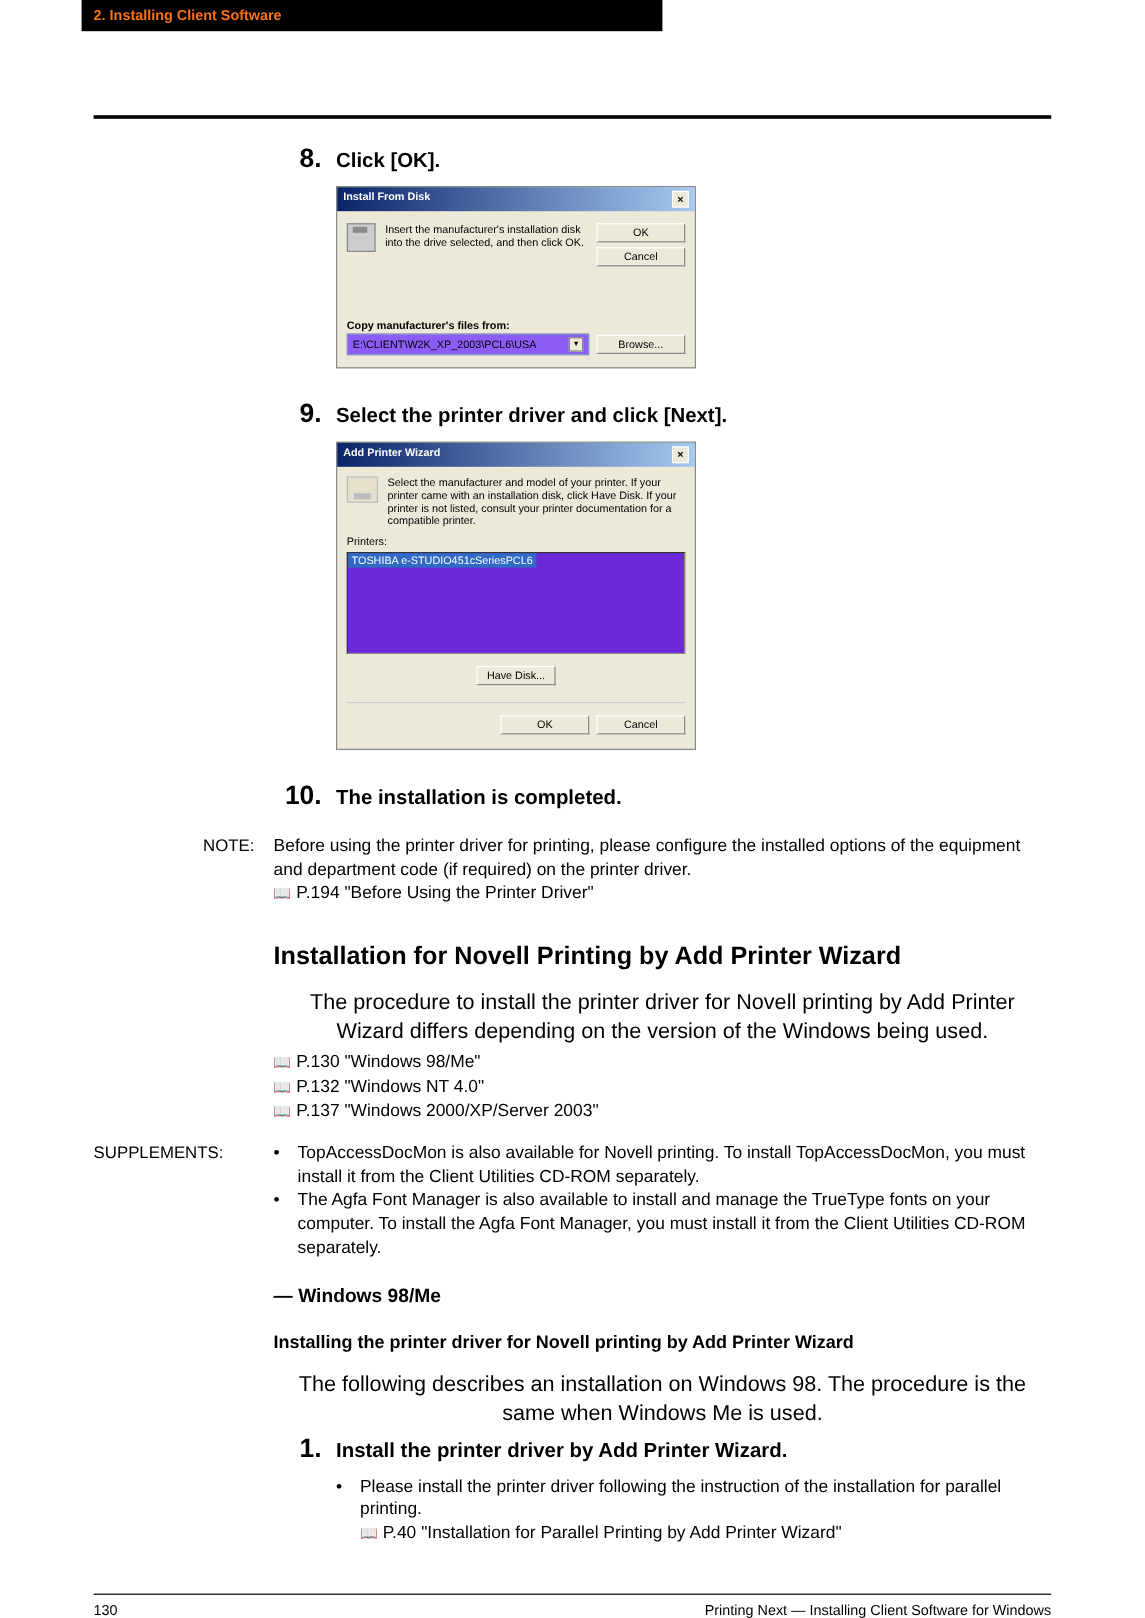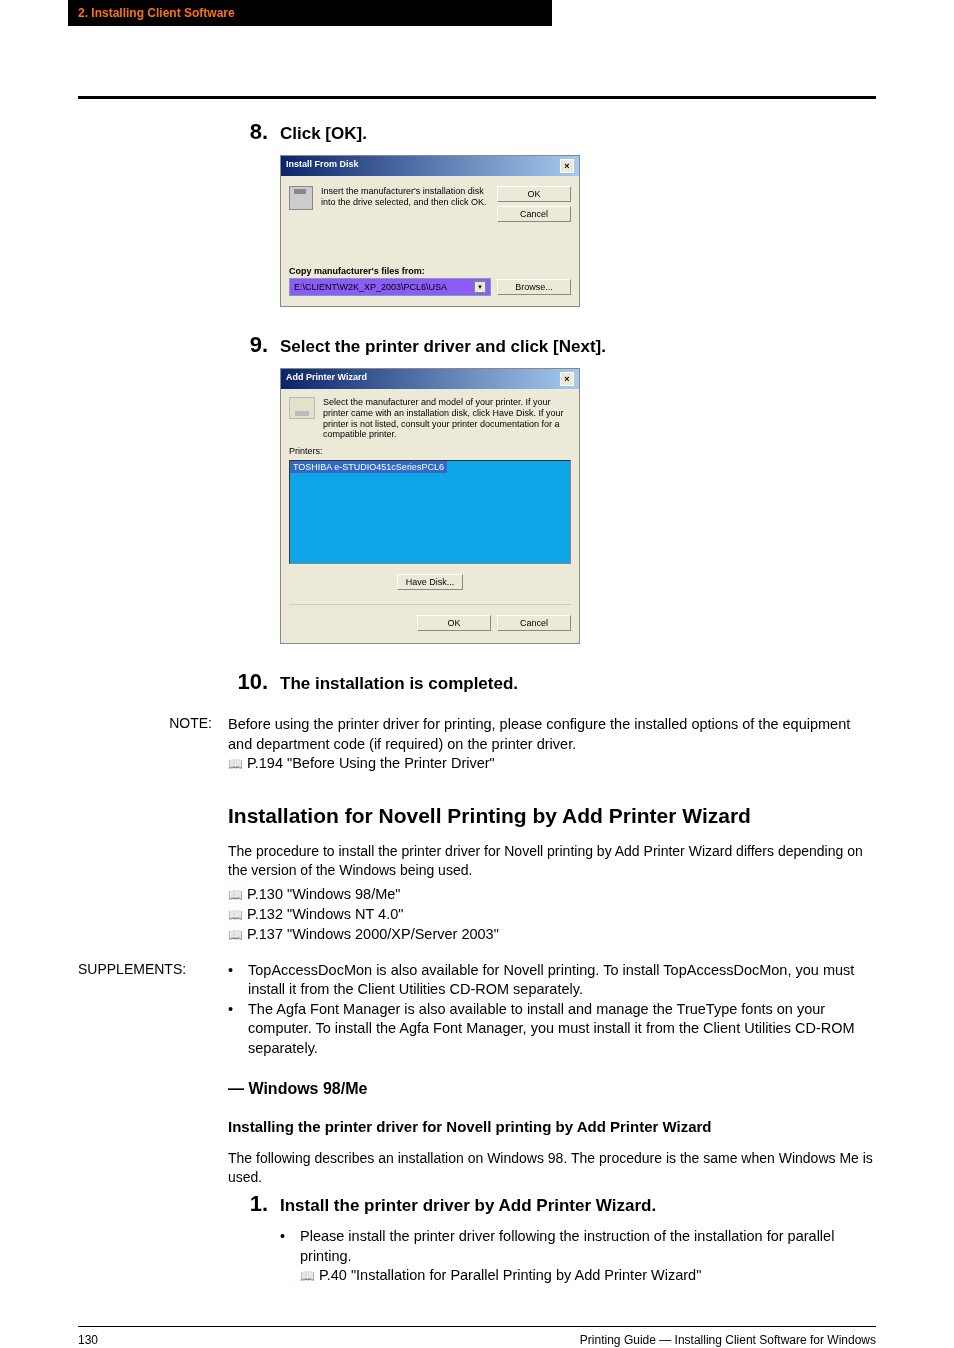--- a/index.html
+++ b/index.html
@@ -96,7 +96,7 @@
     display:flex; justify-content:space-between; align-items:center;
   }
   .dd-arrow { width:12px; height:12px; background:#ece9d8; border:1px solid #888; text-align:center; line-height:10px; font-size:7px; }
-  .listbox { border: 1px inset #888; background: #0ea5e9; height: 104px; margin: 4px 0 10px 0; }
+  .listbox { border: 1px inset #888; background: #6d28d9; height: 85px; margin: 4px 0 10px 0; }
   .listbox .hl { background: #316ac5; color: #fff; padding: 1px 3px; font-size: 9px; display:inline-block; }
   .btn-row { display: flex; justify-content: flex-end; gap: 6px; }
   .btn-row-separated { border-top: 1px solid #ccc; margin-top: 10px; padding-top: 10px; }

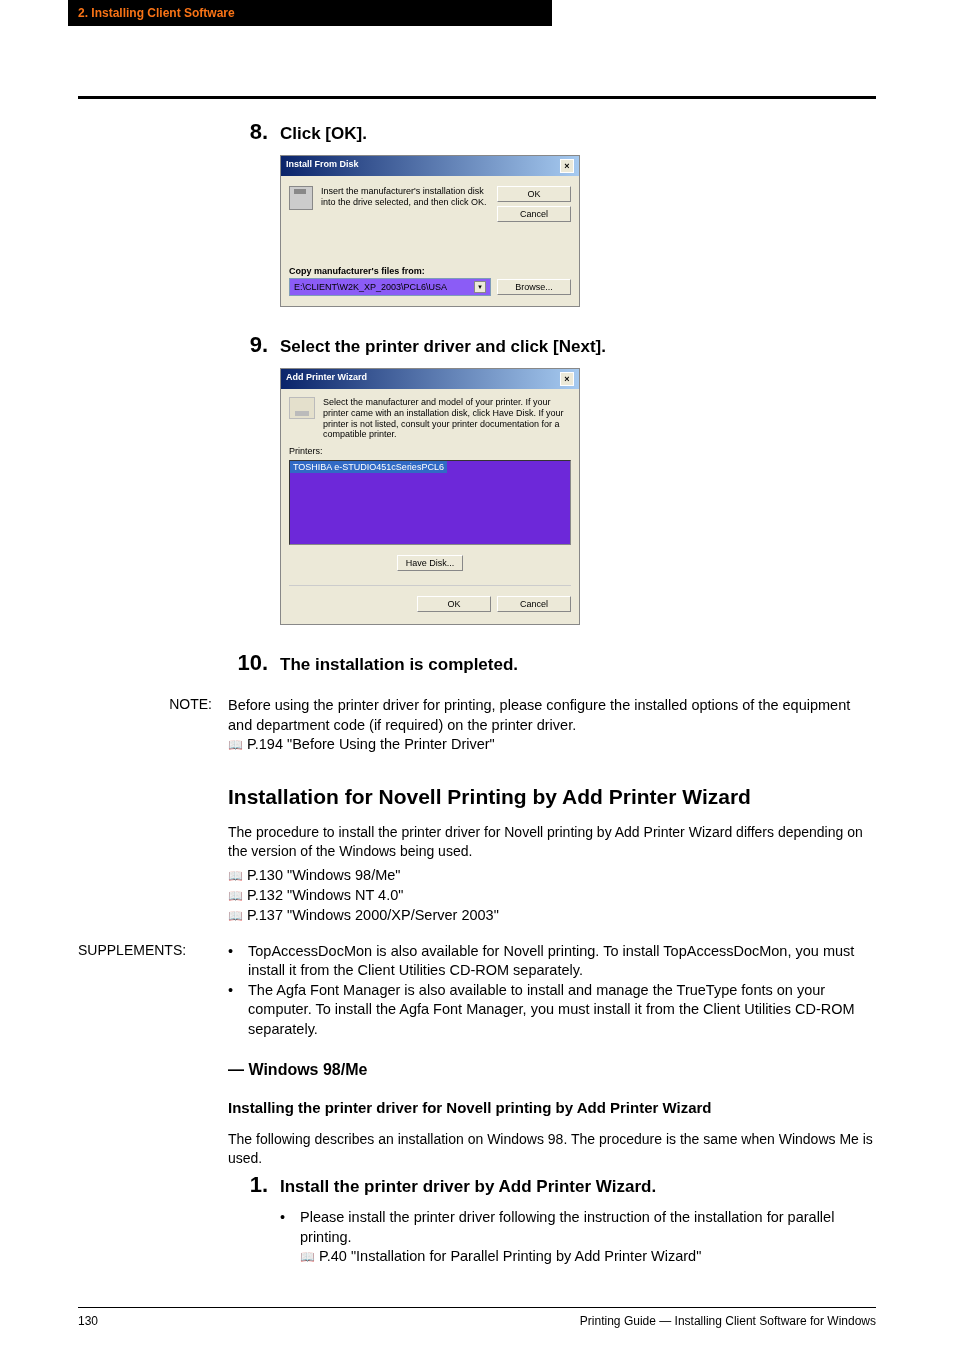--- a/index.html
+++ b/index.html
@@ -116,7 +116,7 @@
   .note-text { font-size: 14.5px; line-height: 1.35; flex:1; }
   .book-icon::before { content: "\1F4D6"; font-size: 12px; margin-right: 4px; }
   .h2 { font-size: 21px; font-weight: bold; margin: 28px 0 14px 0; }
-  .para { font-size: 14px; line-height: 1.35; margin-bottom: 4px; }
+  .para { font-size: 18px; line-height: 1.35; margin-bottom: 4px; text-align: center; }
   .link-line { font-size: 14.5px; line-height: 1.4; }
   .supp-block {
     display: flex;

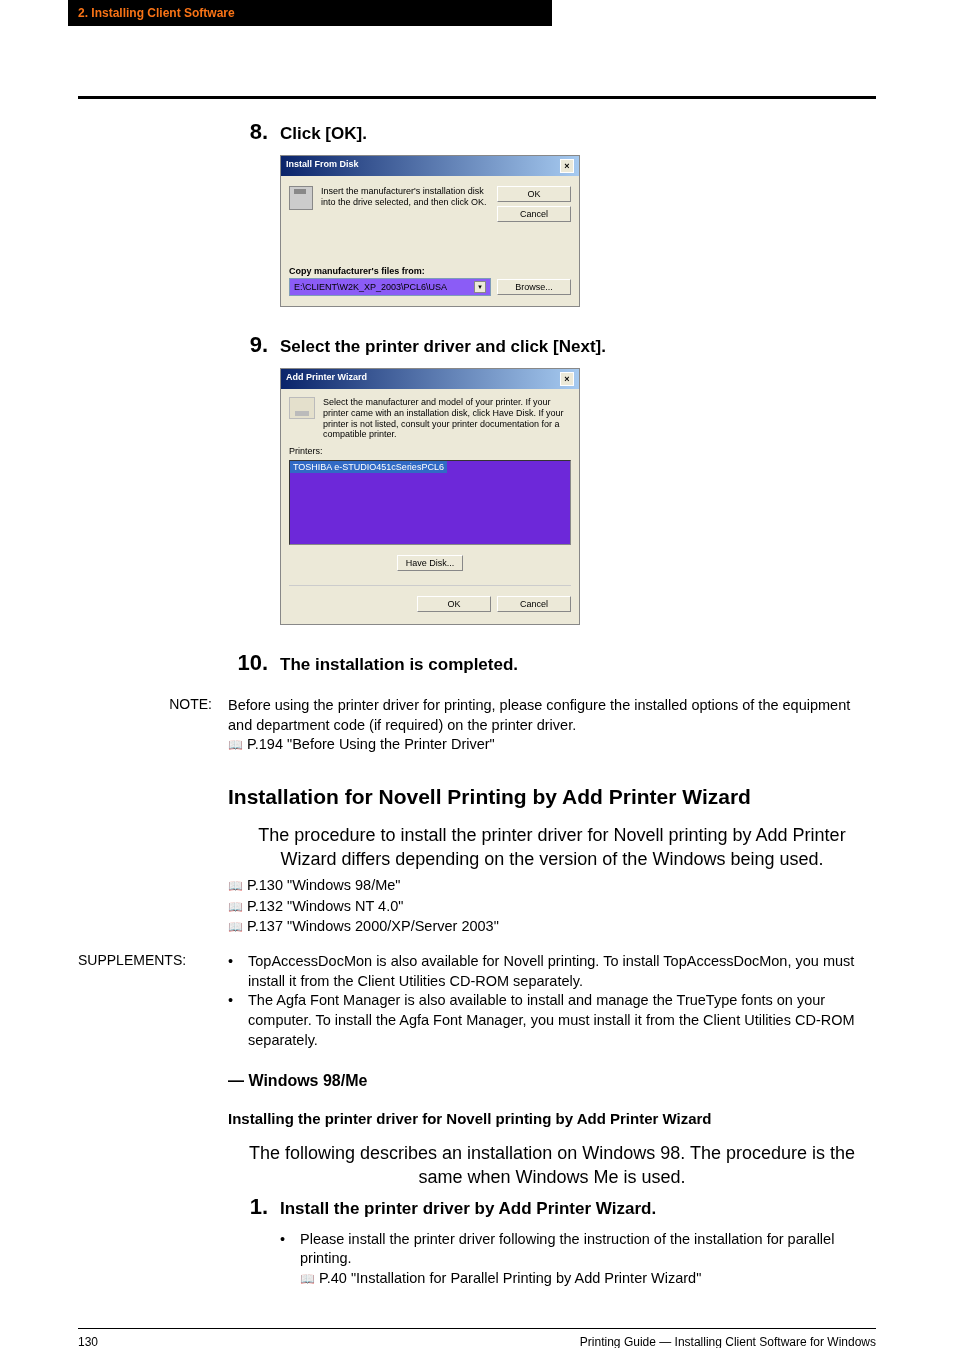--- a/index.html
+++ b/index.html
@@ -276,7 +276,7 @@
 
   <div class="footer">
     <span>130</span>
-    <span>Printing Guide — Installing Client Software for Windows</span>
+    <span>Printing Next — Installing Client Software for Windows</span>
   </div>
 </div>
 

